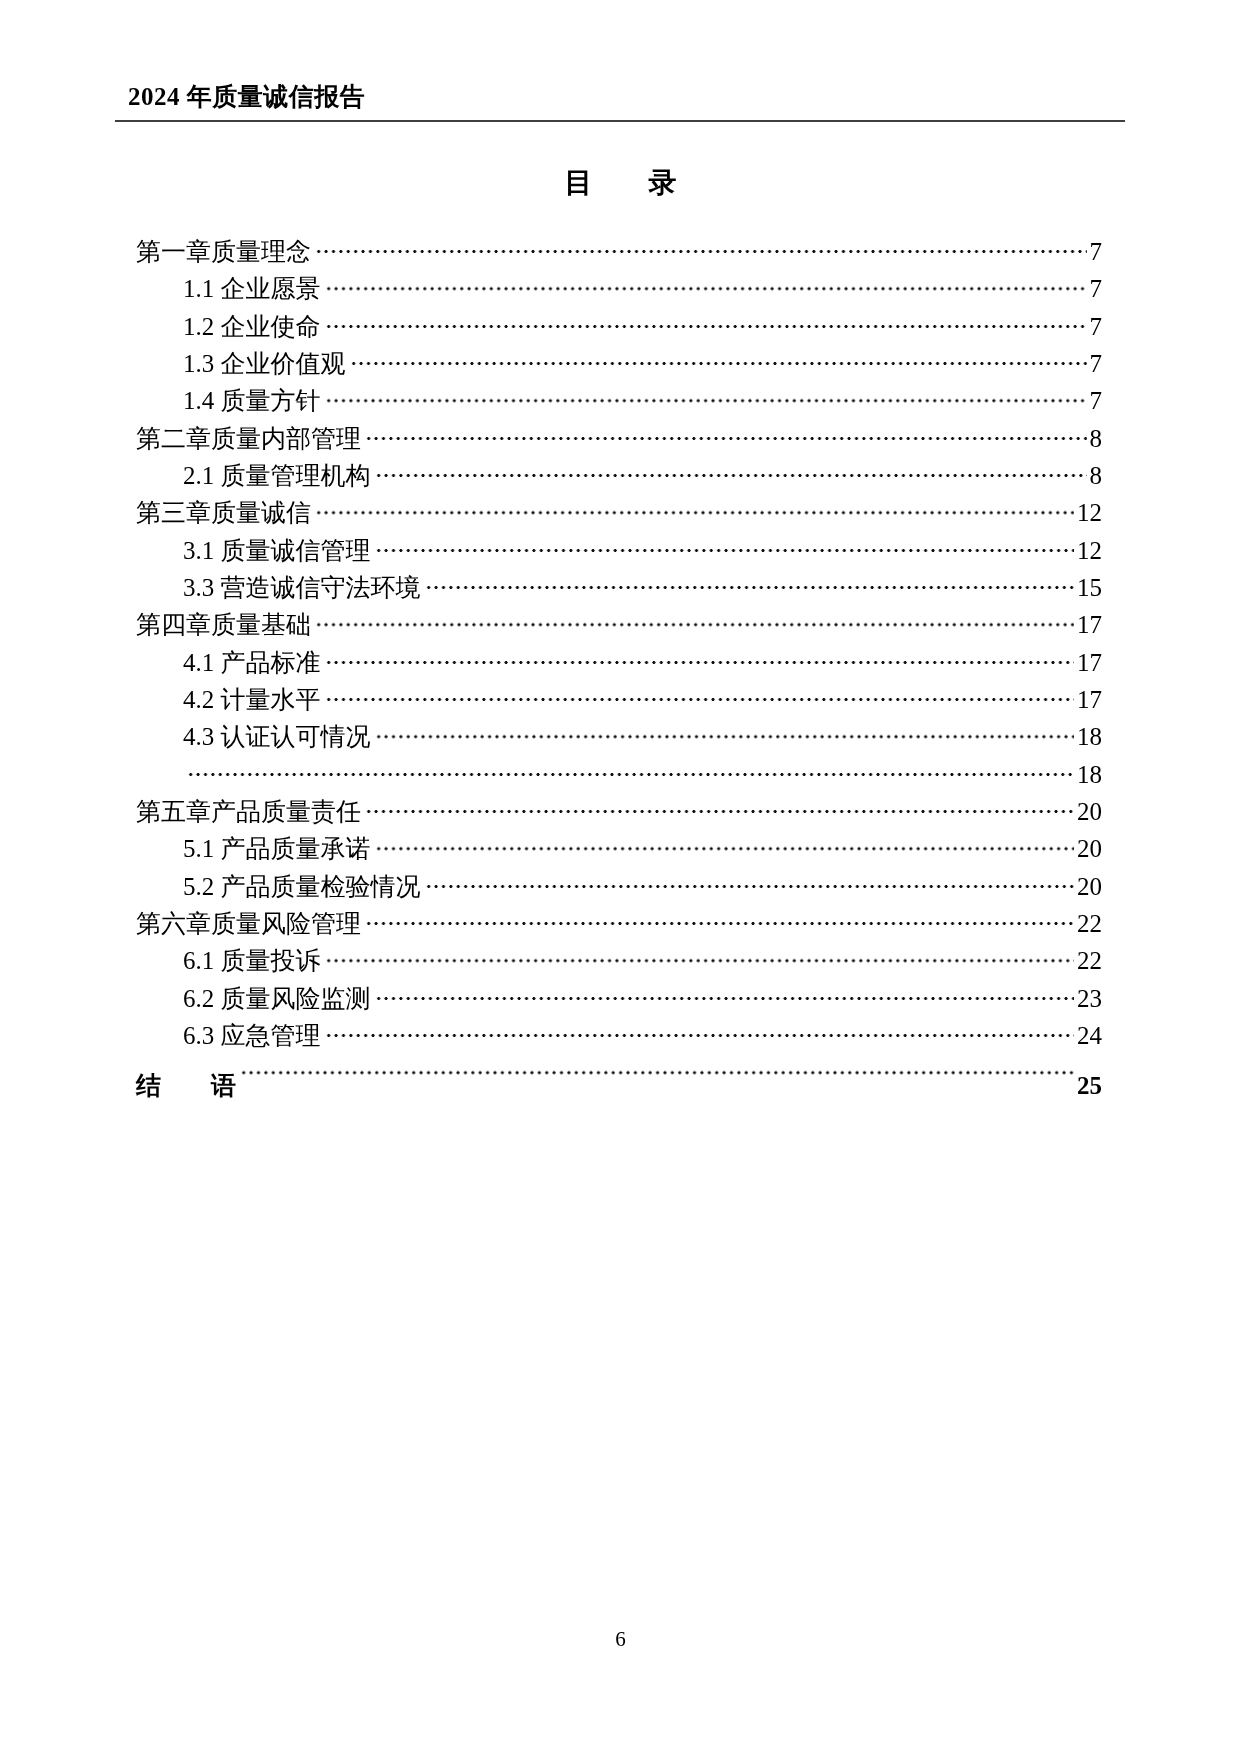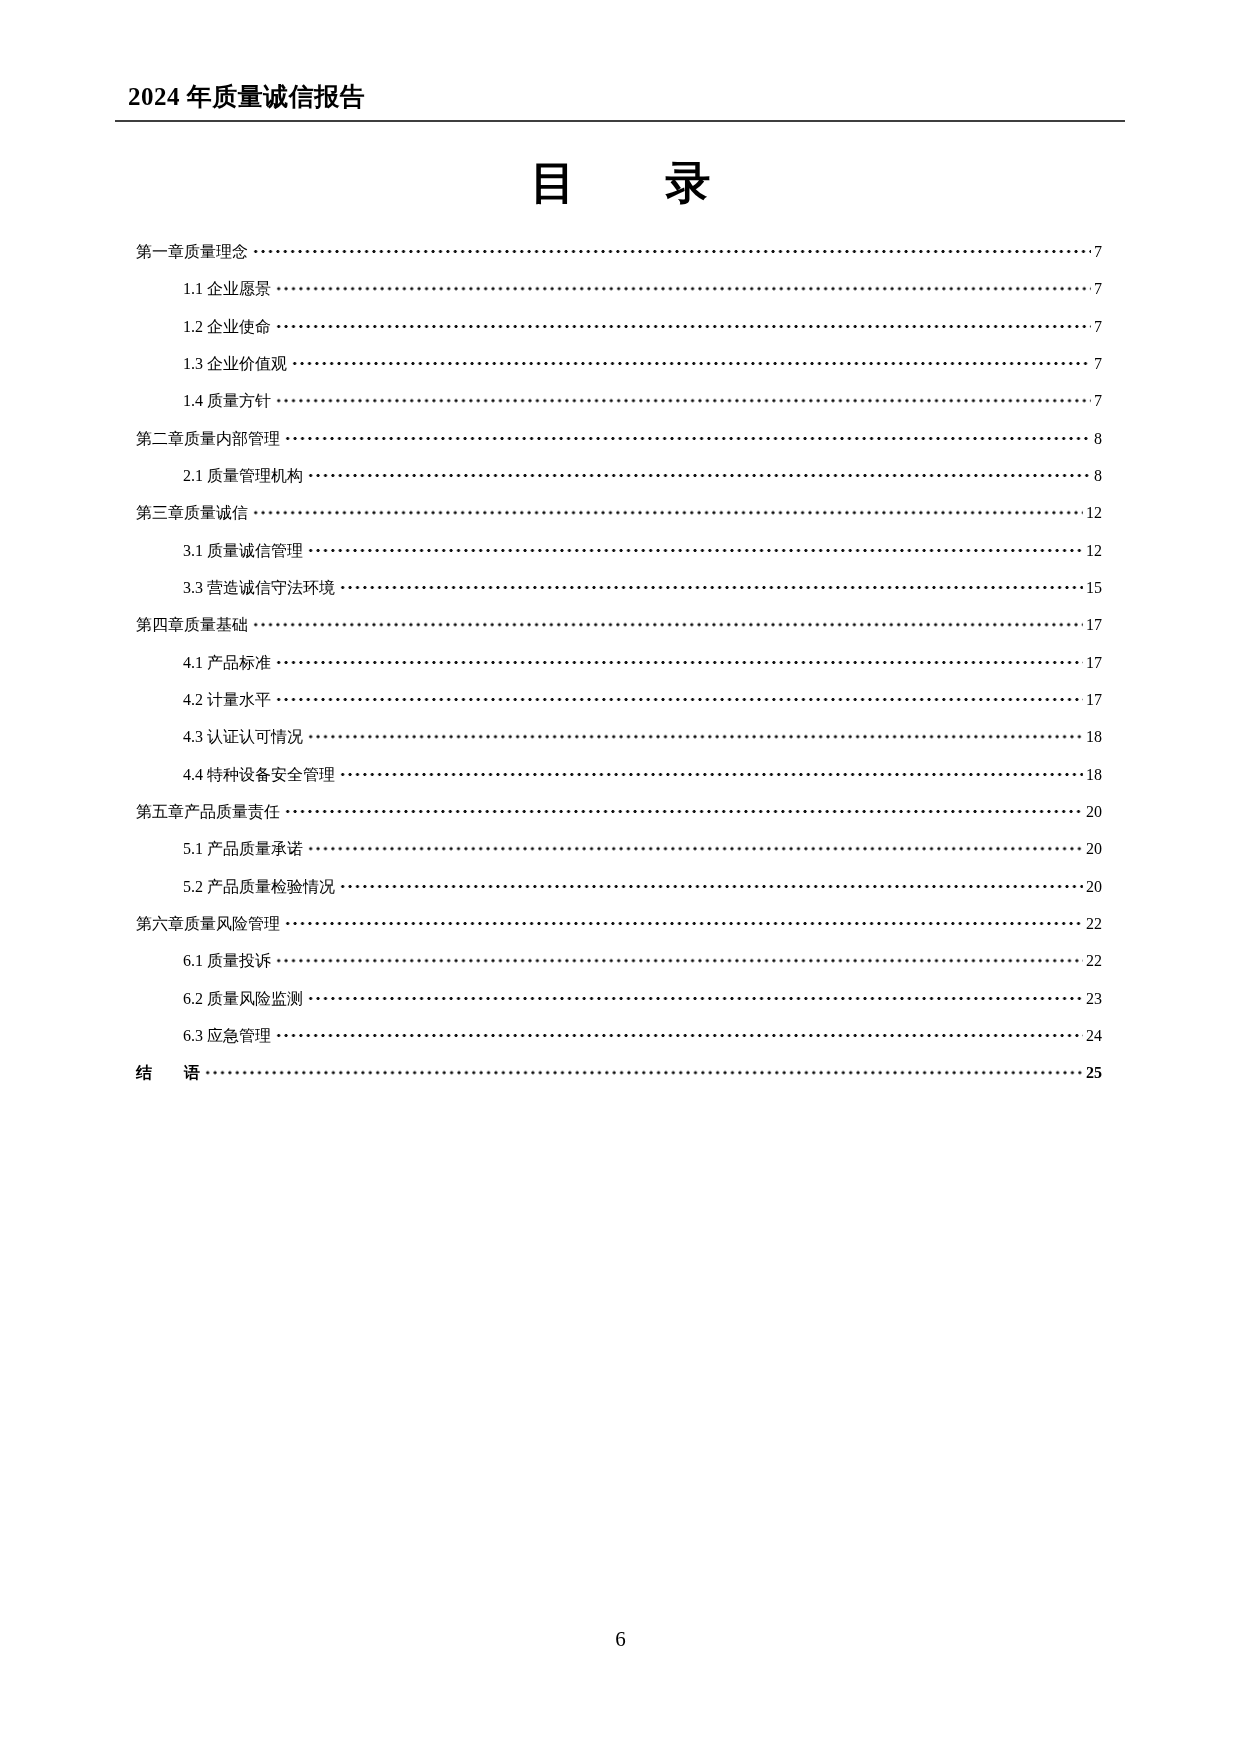--- a/index.html
+++ b/index.html
@@ -41,7 +41,7 @@
     width: 100%;
     margin: 0;
     text-align: center;
-    font-size: 45px;
+    font-size: 28px;
     font-weight: 700;
     line-height: 44px;
     white-space: pre;

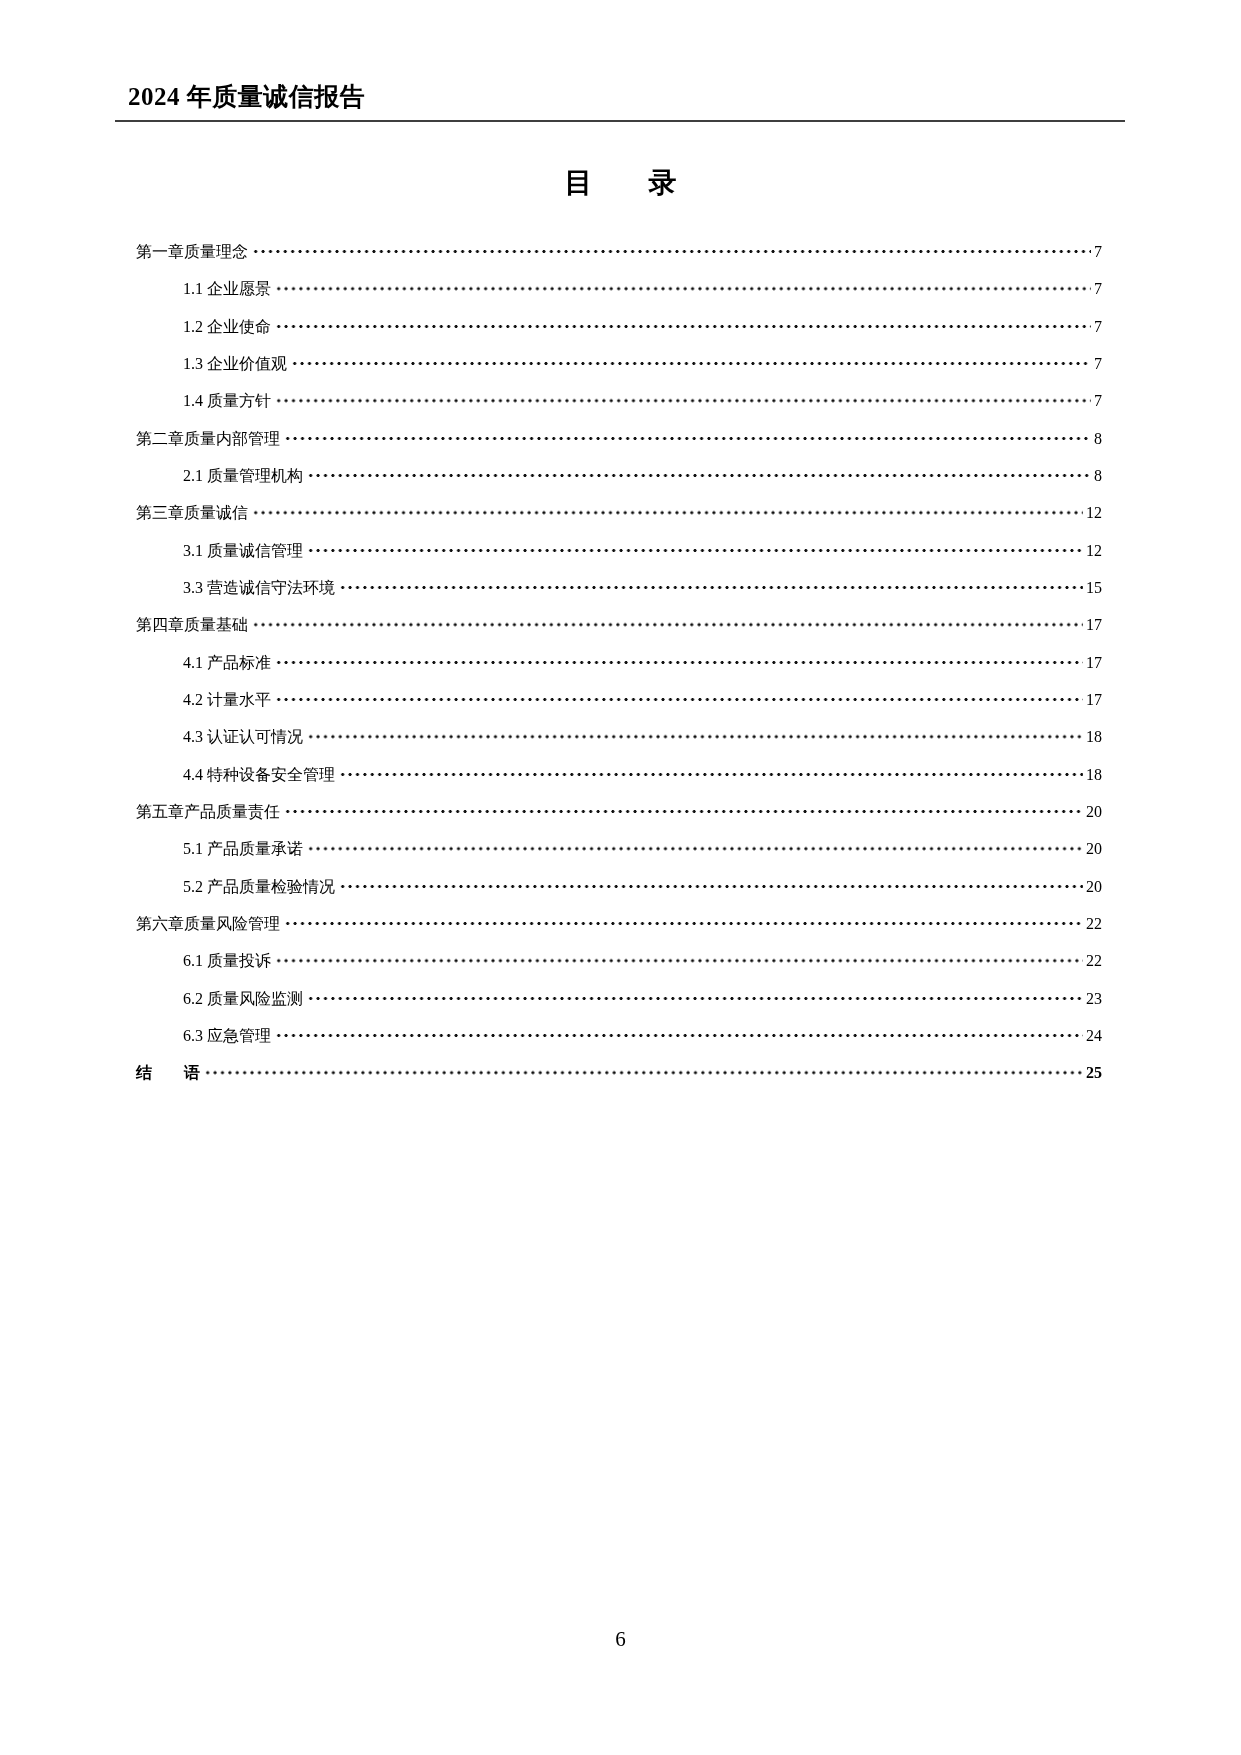--- a/index.html
+++ b/index.html
@@ -55,9 +55,9 @@
   }
   .toc-row {
     display: flex;
-    align-items: flex-end;
+    align-items: flex-start;
     height: 37.34px;
-    font-size: 16px;
+    font-size: 25px;
     line-height: 37.34px;
     cursor: pointer;
   }

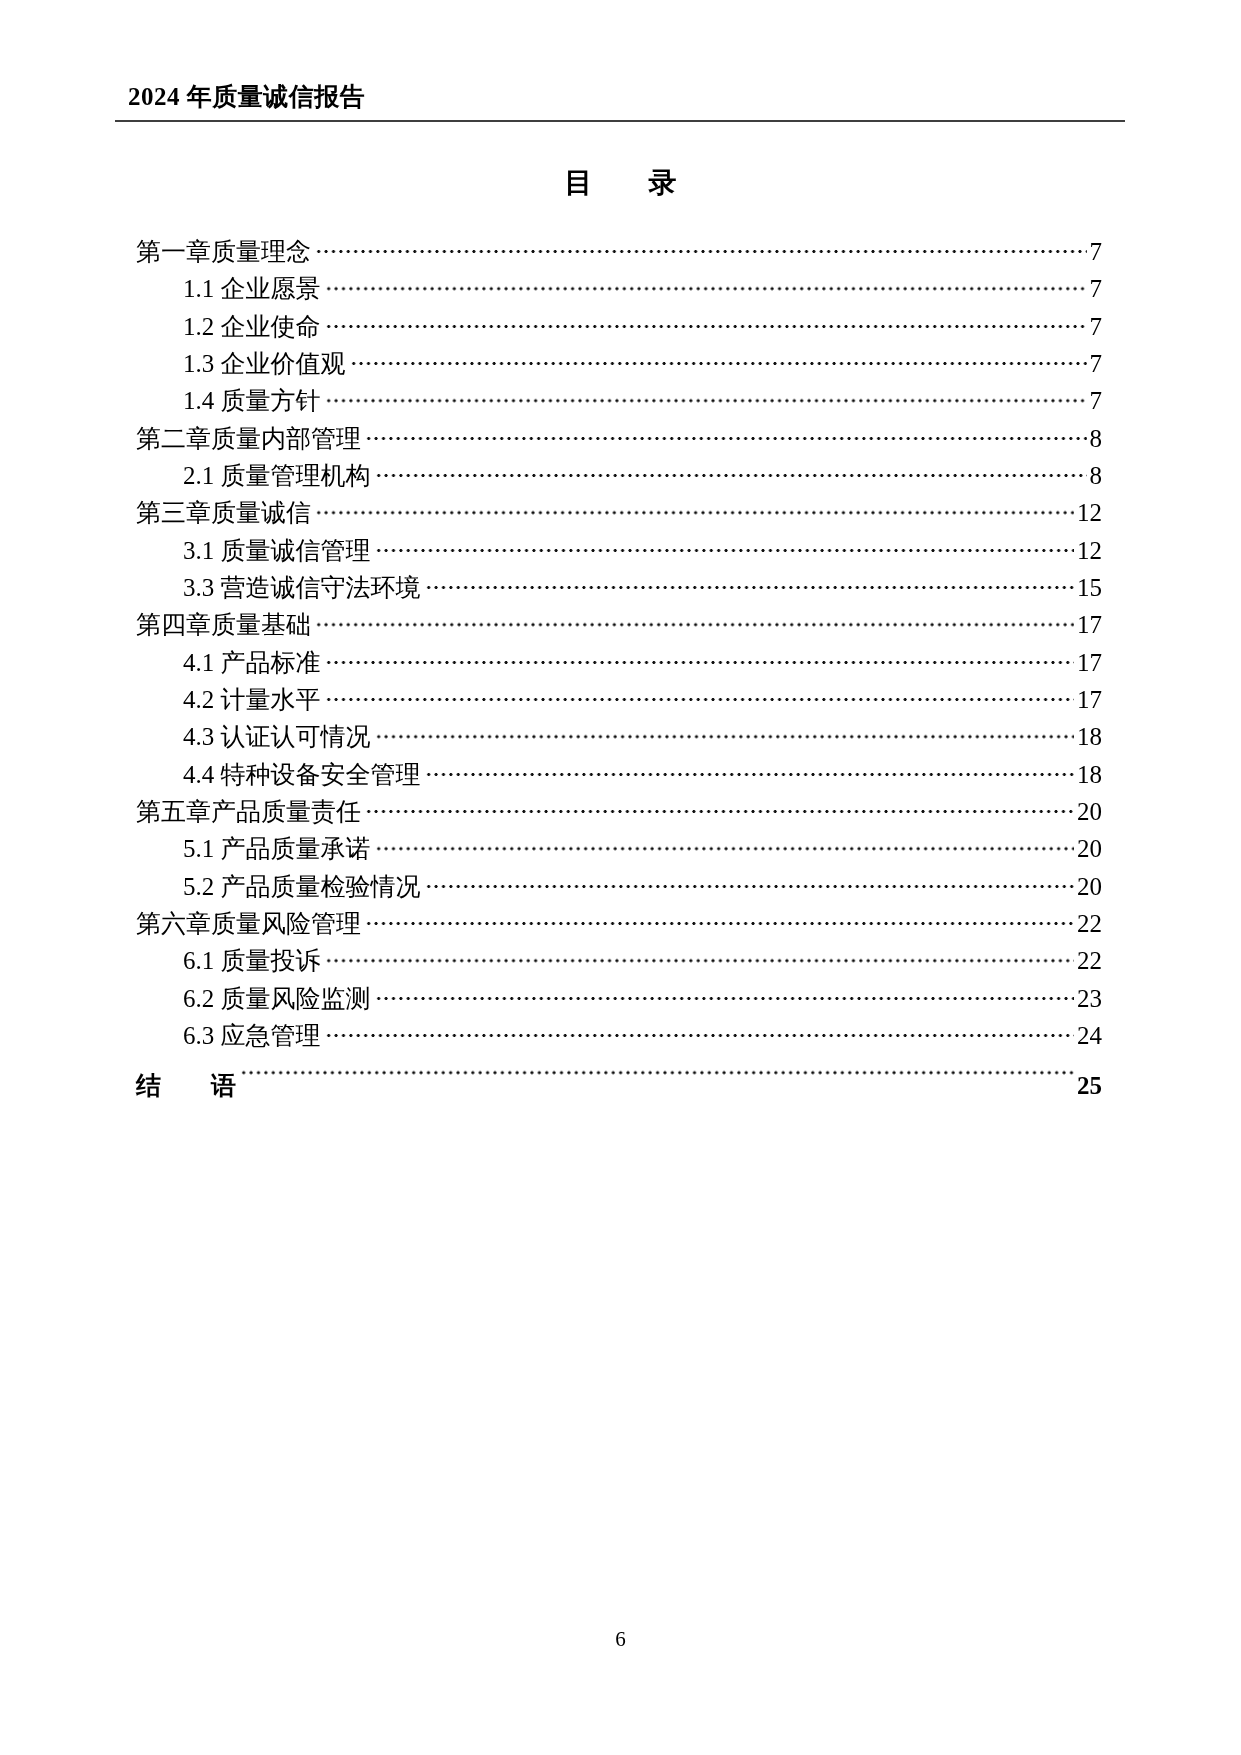--- a/index.html
+++ b/index.html
@@ -175,7 +175,6 @@
     <span class="toc-page">18</span>
   </div>
       <div class="toc-row level2">
-    <span class="toc-label">4.4 特种设备安全管理</span>
     <span class="toc-leader"></span>
     <span class="toc-page">18</span>
   </div>

